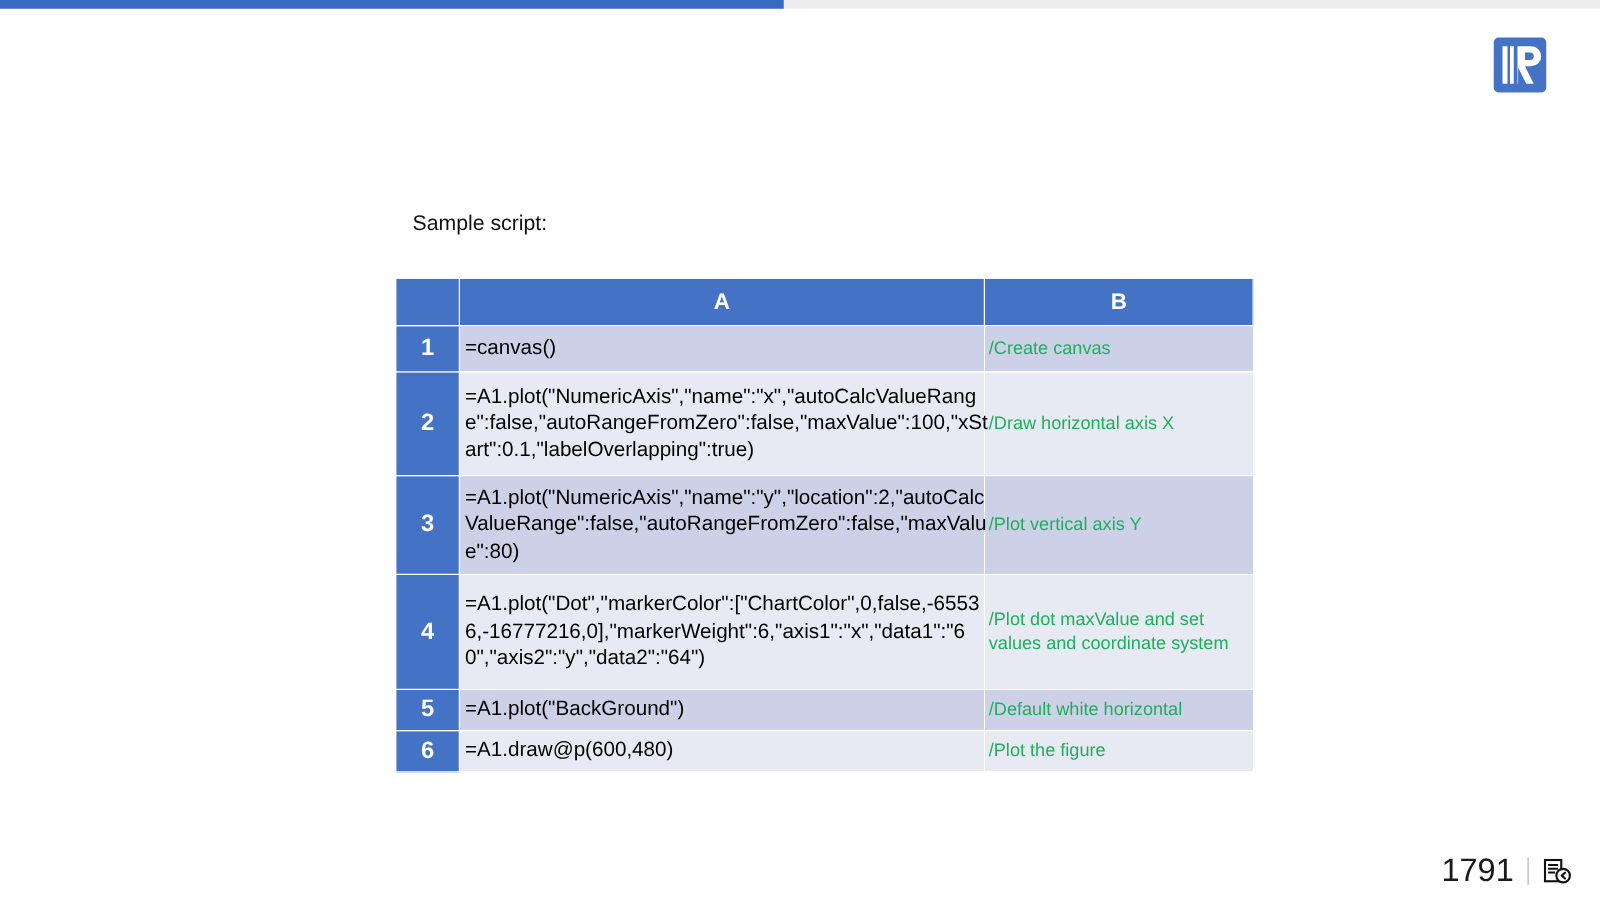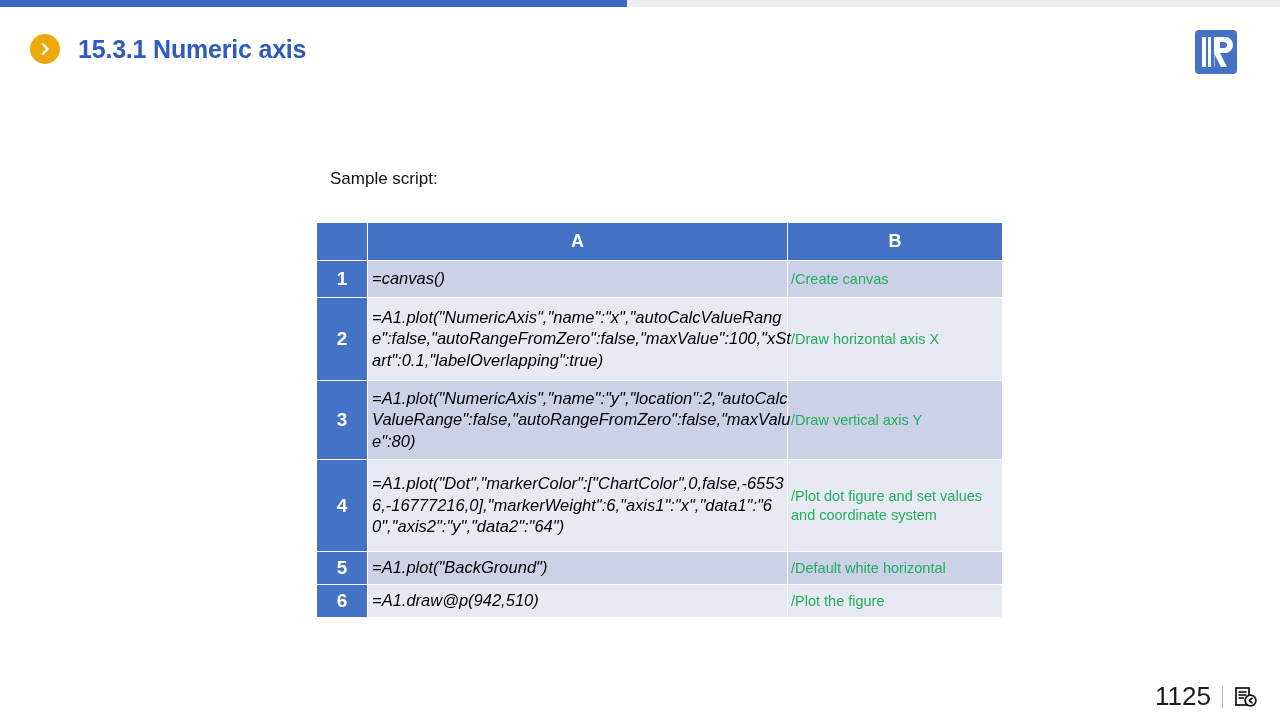--- a/index.html
+++ b/index.html
@@ -172,14 +172,6 @@
     <div class="progress-fill" style="width: 49%;"></div>
   </div>
 
-  <div class="title-row">
-    <span class="bullet-icon">
-      <svg width="16" height="16" viewBox="0 0 16 16">
-        <path d="M6 3.2 L10.6 8 L6 12.8" fill="none" stroke="#ffffff" stroke-width="2.3" stroke-linecap="round" stroke-linejoin="round"></path>
-      </svg>
-    </span>
-    <span class="page-title">15.3.1 Numeric axis</span>
-  </div>
 
   <div class="brand-logo">
     <svg width="44" height="46" viewBox="0 0 44 46">

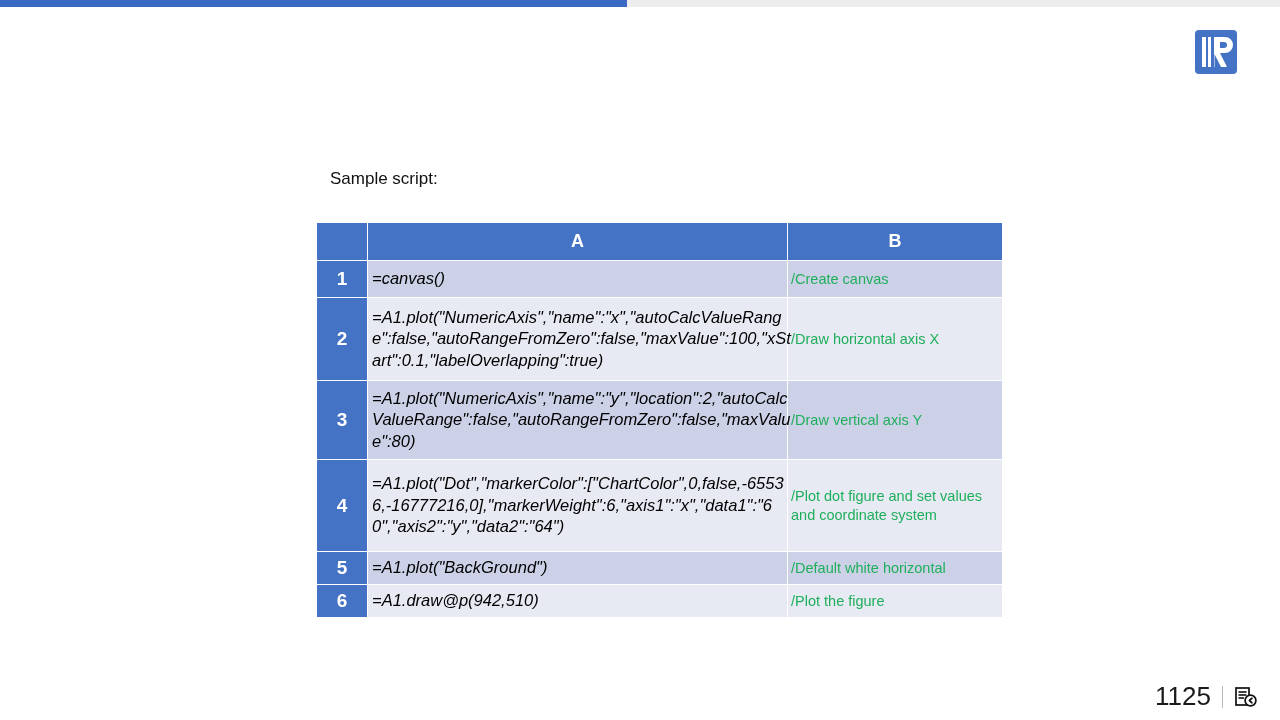--- a/index.html
+++ b/index.html
@@ -116,7 +116,6 @@
     overflow: visible;
     position: relative;
     z-index: 2;
-    font-style: italic;
   }
   td.cell-a .txt {
     display: block;

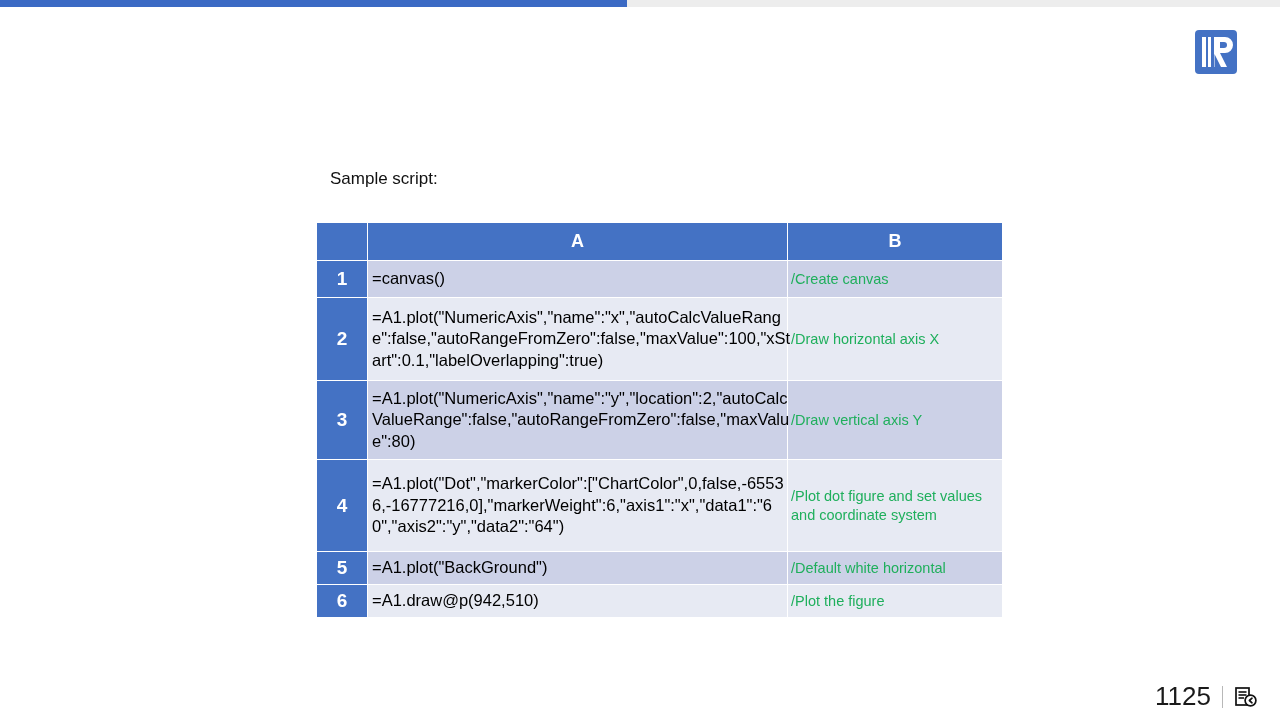--- a/index.html
+++ b/index.html
@@ -217,7 +217,7 @@
         <td class="cell-a">
             <span class="txt">=A1.plot("NumericAxis","name":"y","location":2,"autoCalcValueRange":false,"autoRangeFromZero":false,"maxValue":80)</span>
           </td>
-        <td class="cell-b">/Draw vertical axis Y</td>
+        <td class="cell-b">/Plot vertical axis Y</td>
       </tr>
       <tr class="r4 shade-light">
         <td class="rownum">4</td>

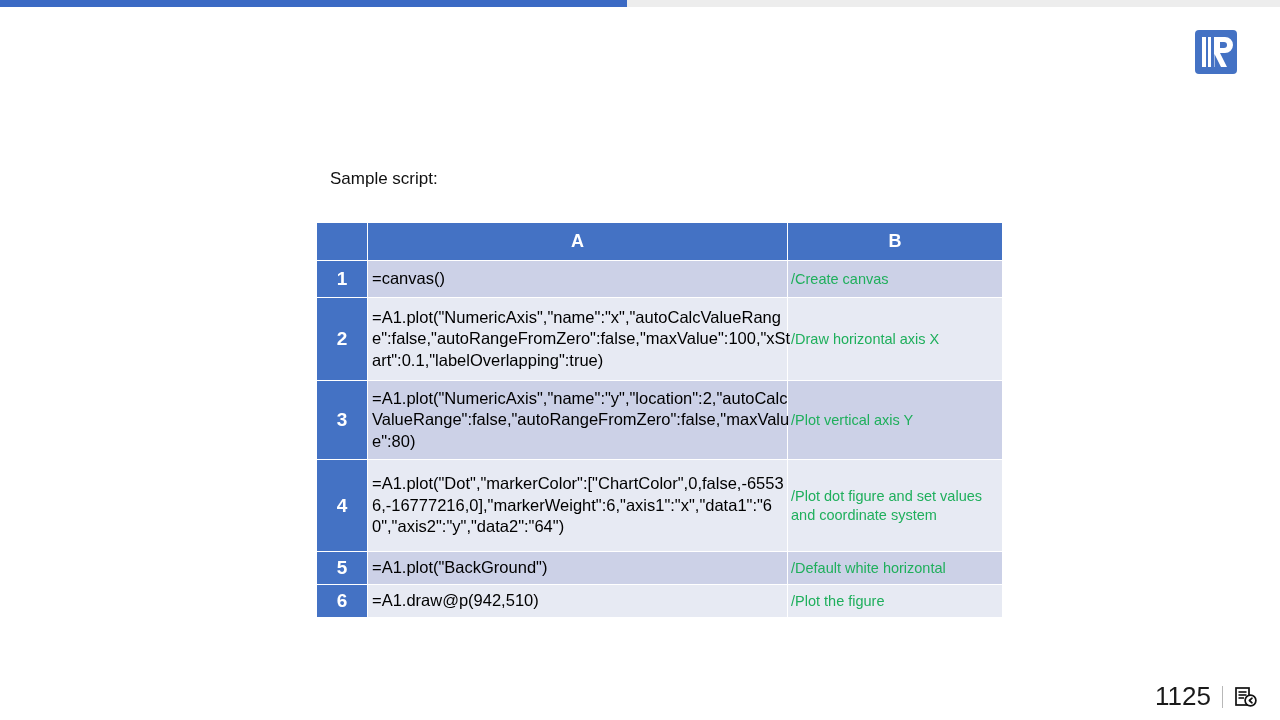--- a/index.html
+++ b/index.html
@@ -224,7 +224,7 @@
         <td class="cell-a">
             <span class="txt">=A1.plot("Dot","markerColor":["ChartColor",0,false,-65536,-16777216,0],"markerWeight":6,"axis1":"x","data1":"60","axis2":"y","data2":"64")</span>
           </td>
-        <td class="cell-b">/Plot dot figure and set values and coordinate system</td>
+        <td class="cell-b">/Plot dot maxValue and set values and coordinate system</td>
       </tr>
       <tr class="r5 shade-dark">
         <td class="rownum">5</td>

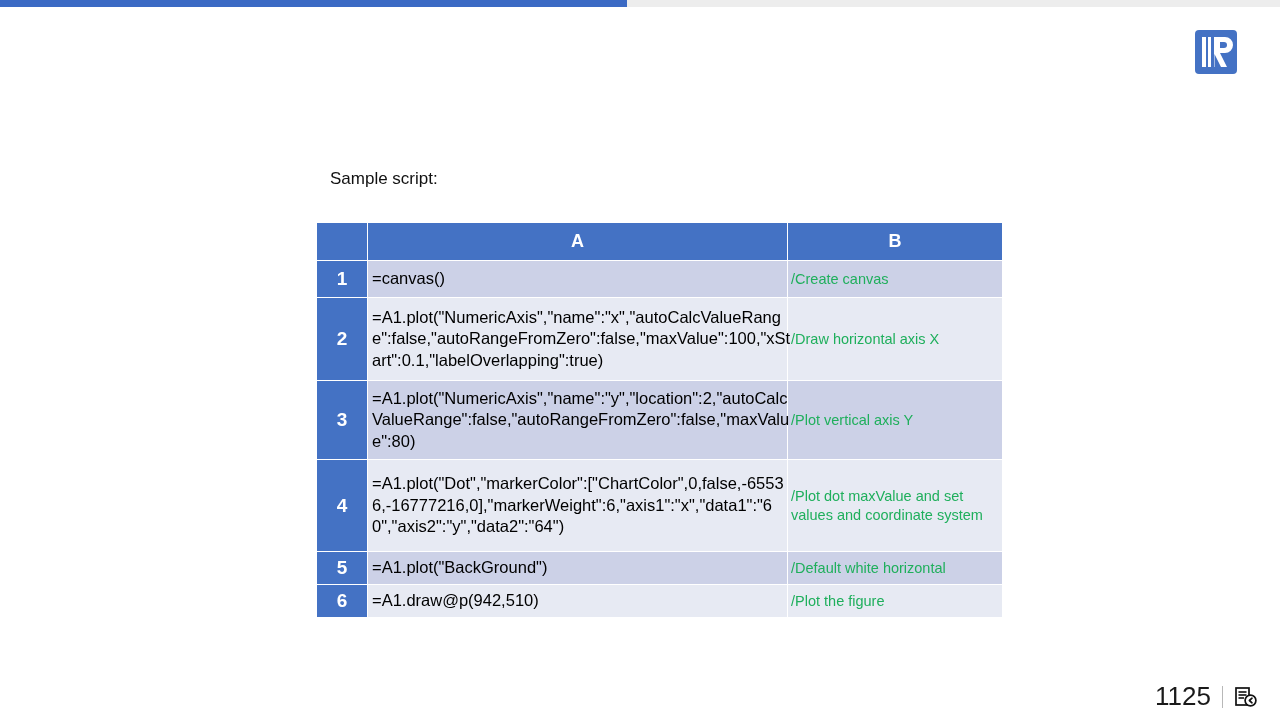--- a/index.html
+++ b/index.html
@@ -236,7 +236,7 @@
       <tr class="r6 shade-light">
         <td class="rownum">6</td>
         <td class="cell-a">
-            <span class="txt">=A1.draw@p(942,510)</span>
+            <span class="txt">=A1.draw@p(600,480)</span>
           </td>
         <td class="cell-b">/Plot the figure</td>
       </tr>

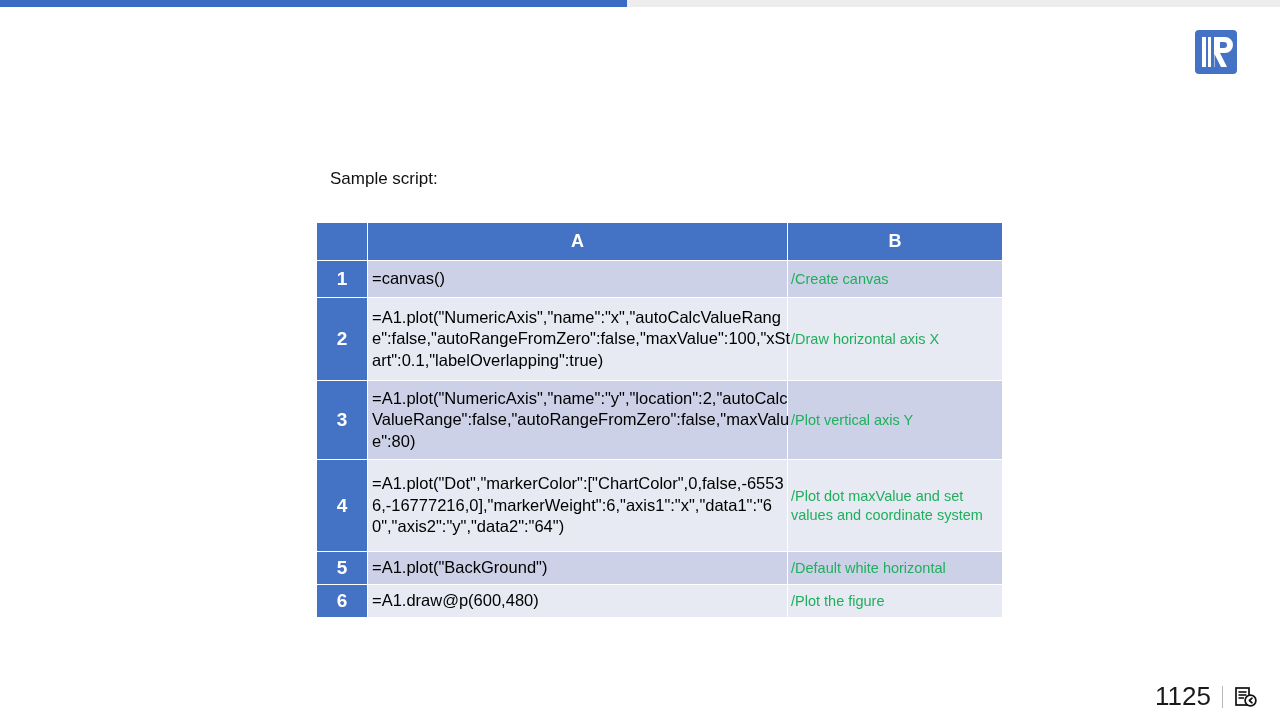--- a/index.html
+++ b/index.html
@@ -244,7 +244,7 @@
   </table>
 
   <div class="footer">
-    <span class="page-number">1125</span>
+    <span class="page-number">1791</span>
     <span class="footer-sep"></span>
     <span class="footer-icon">
       <svg width="24" height="24" viewBox="0 0 24 24">

